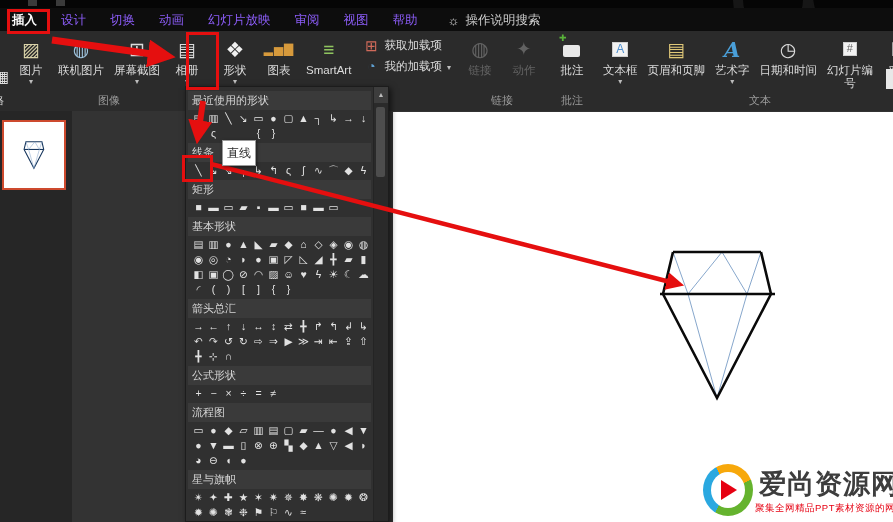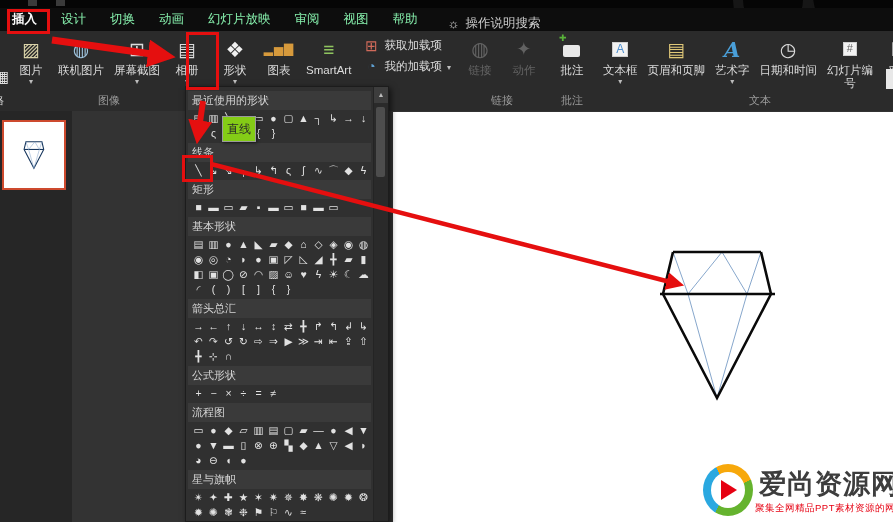--- a/index.html
+++ b/index.html
@@ -12,7 +12,7 @@
   .title-swirl{position:absolute;right:0;top:0;width:240px;height:30px;overflow:hidden;}
   .title-swirl i{position:absolute;border:10px solid #161616;border-radius:50%;}
   .tabrow{position:absolute;left:0;top:8px;width:100%;height:24px;background:#0d0d0d;
-          display:flex;align-items:flex-end;font-size:12.5px;}
+          display:flex;align-items:center;font-size:12.5px;}
   .tab{padding:4px 12px;color:#86efac;cursor:default;}
   .tab.active{color:#ffffff;font-weight:bold;}
   .assistant{display:flex;align-items:center;gap:6px;margin-left:18px;color:#d0d0d0;}

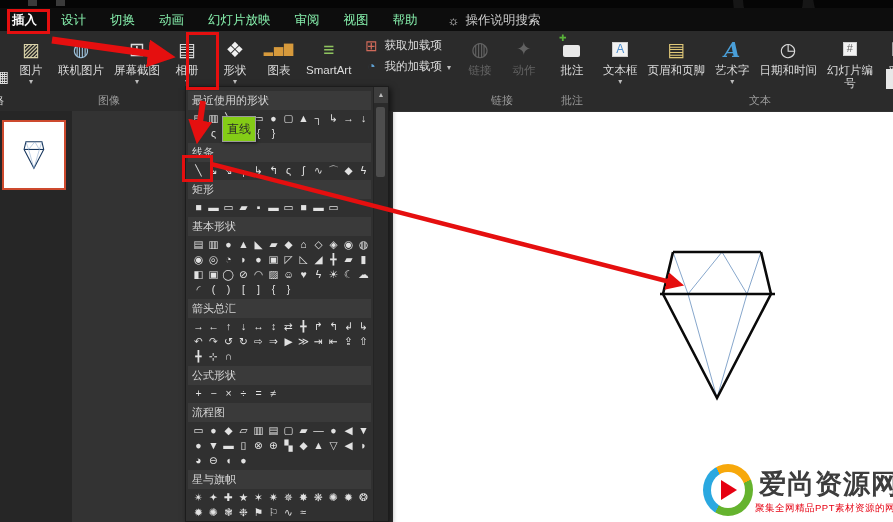--- a/index.html
+++ b/index.html
@@ -13,7 +13,7 @@
   .title-swirl i{position:absolute;border:10px solid #161616;border-radius:50%;}
   .tabrow{position:absolute;left:0;top:8px;width:100%;height:24px;background:#0d0d0d;
           display:flex;align-items:center;font-size:12.5px;}
-  .tab{padding:4px 12px;color:#86efac;cursor:default;}
+  .tab{padding:4px 12px;color:#8b5cf6;cursor:default;}
   .tab.active{color:#ffffff;font-weight:bold;}
   .assistant{display:flex;align-items:center;gap:6px;margin-left:18px;color:#d0d0d0;}
   .assistant .bulb{font-size:13px;color:#cfcfcf;}

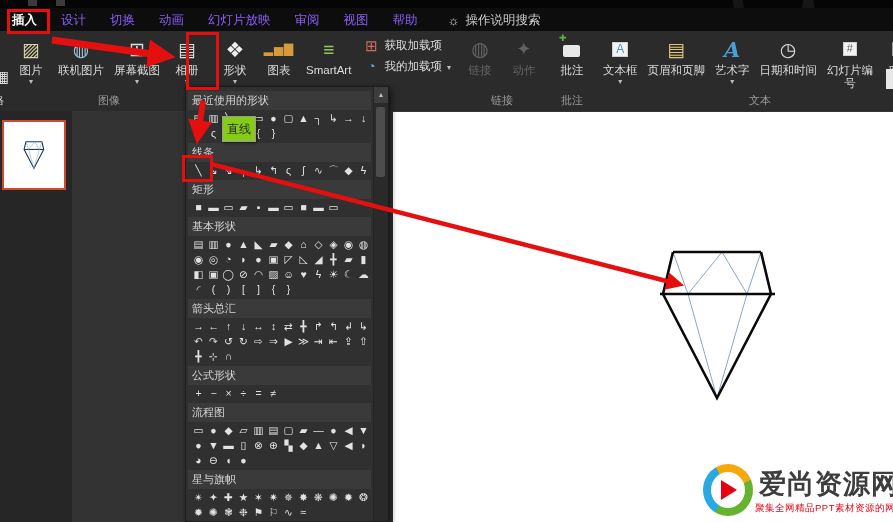--- a/index.html
+++ b/index.html
@@ -96,7 +96,7 @@
   
   .anno{position:absolute;border:3px solid #e50f0f;pointer-events:none;box-sizing:border-box;}
   #anno-svg{position:absolute;left:0;top:0;pointer-events:none;}
-  .tooltip{position:absolute;left:222px;top:116px;width:32px;height:24px;background:#84cc16;
+  .tooltip{position:absolute;left:222px;top:140px;width:32px;height:24px;background:#ffffff;
      border:1px solid #9a9a9a;color:#2a2a2a;font-size:12px;display:flex;align-items:center;
      justify-content:center;z-index:30;box-shadow:1px 1px 3px rgba(0,0,0,.5);}
 </style>

